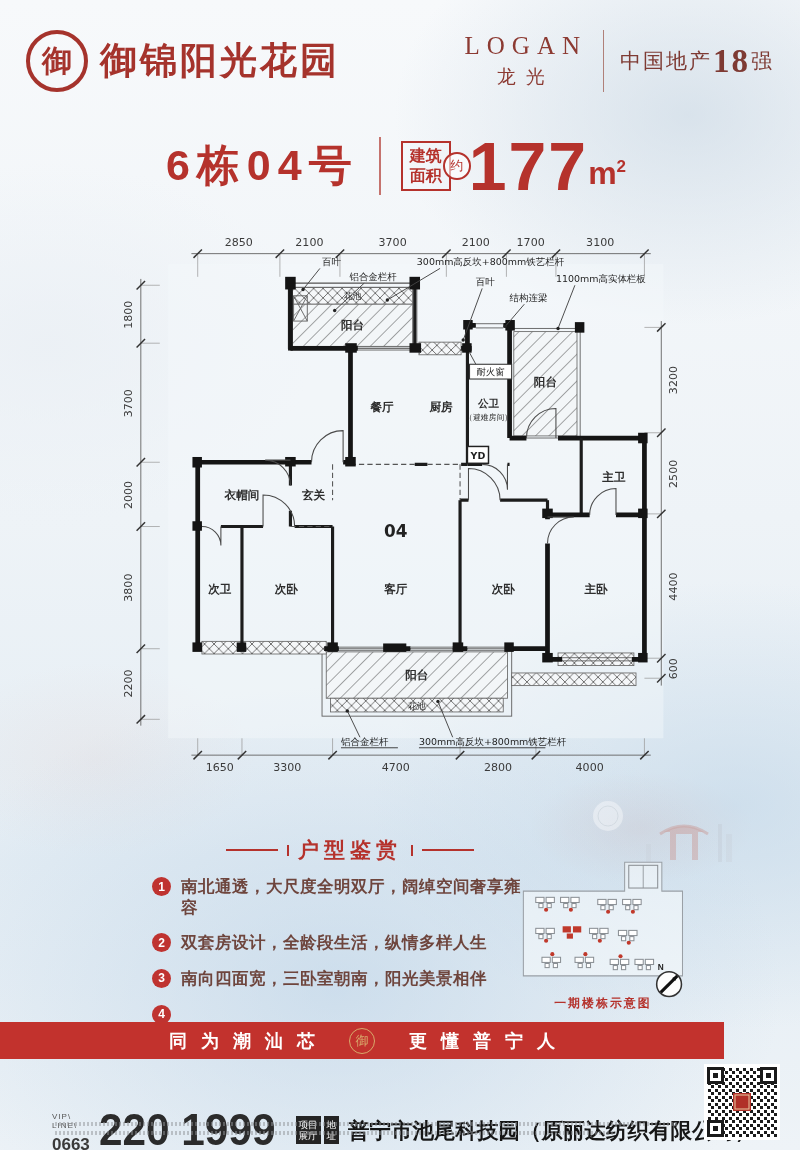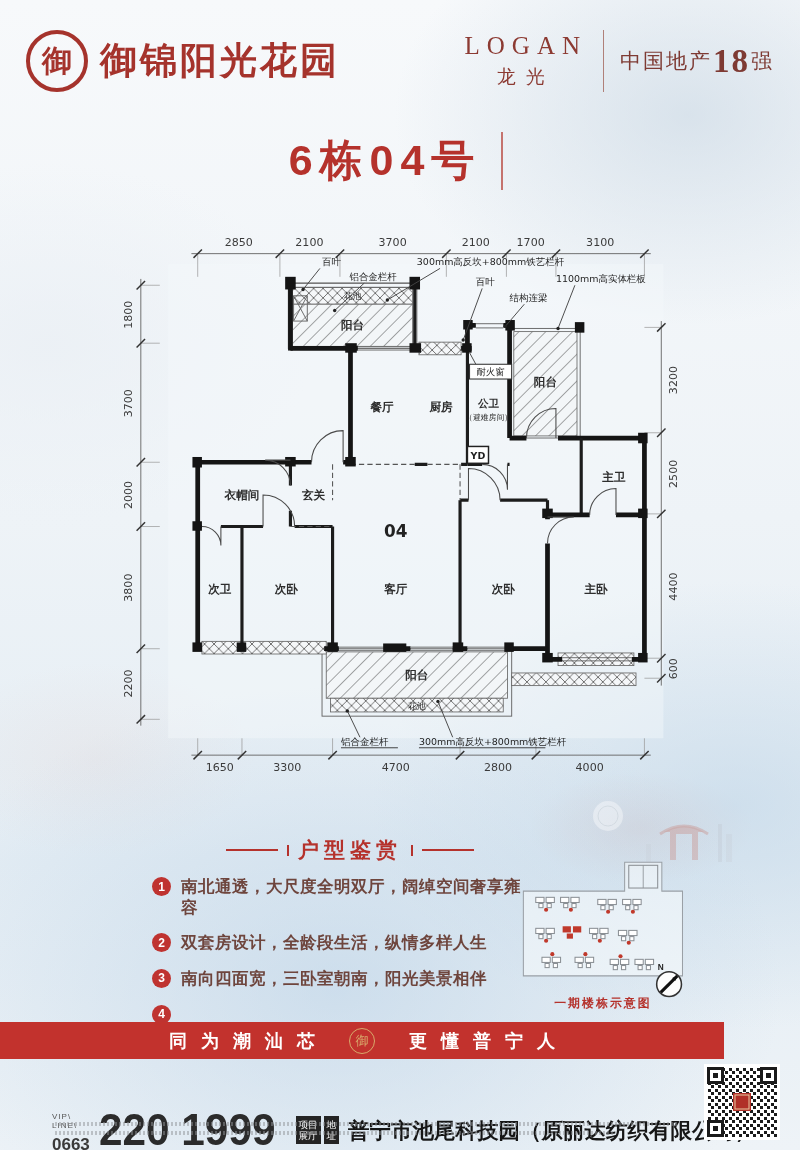--- a/index.html
+++ b/index.html
@@ -124,6 +124,15 @@
   <div id="titleRow" class="abs">
     <div class="unit-name">6栋04号</div>
     <div class="title-sep"></div>
+    <div class="area-wrap">
+      <div class="area-tag">
+        <span>建筑</span>
+        <span>面积</span>
+      </div>
+      <div class="approx-circle">约</div>
+      <div class="area-num">177</div>
+      <div class="area-unit"><span>m</span><sup>2</sup></div>
+    </div>
   </div>
 
   <svg id="plan" class="abs cad" width="590" height="569" viewBox="0 0 560 540">

